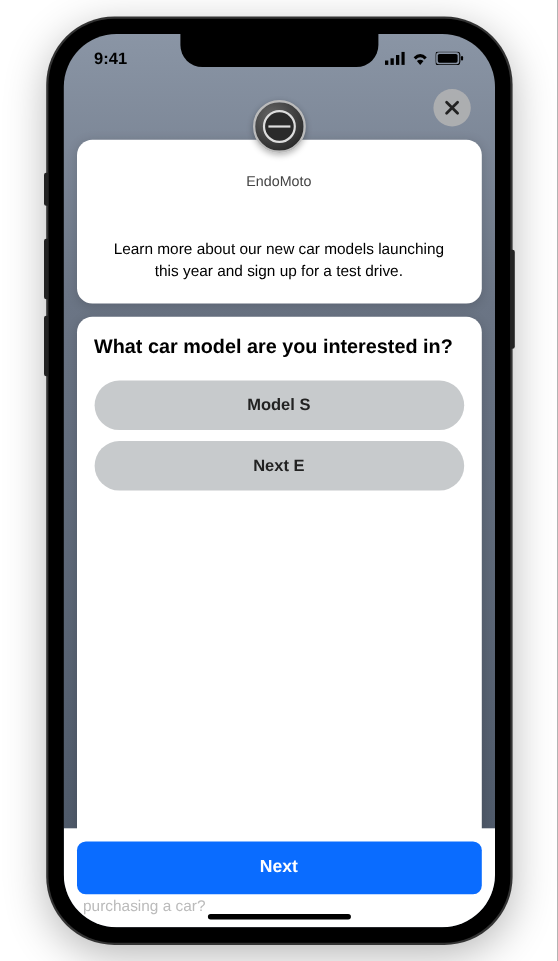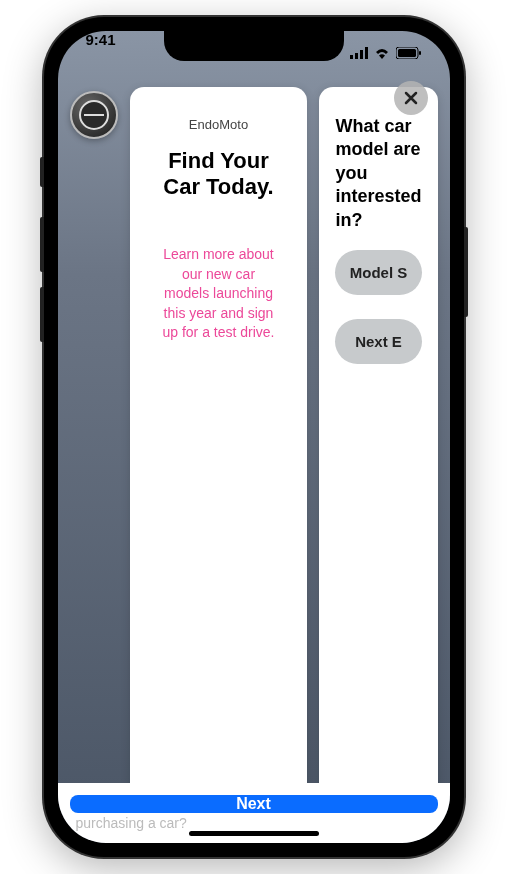--- a/index.html
+++ b/index.html
@@ -67,6 +67,7 @@
       height: 44px;
       display: flex;
       justify-content: space-between;
+      align-items: center;
       padding: 0 28px;
       z-index: 50;
       color: #000;

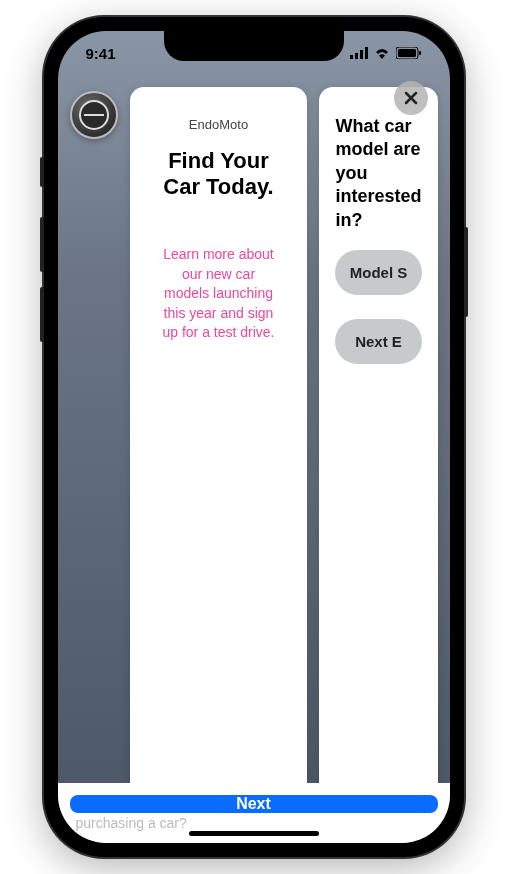--- a/index.html
+++ b/index.html
@@ -83,6 +83,7 @@
       bottom: 0;
       padding: 12px;
       display: flex;
+      flex-direction: column;
       gap: 12px;
     }
     .close-btn {

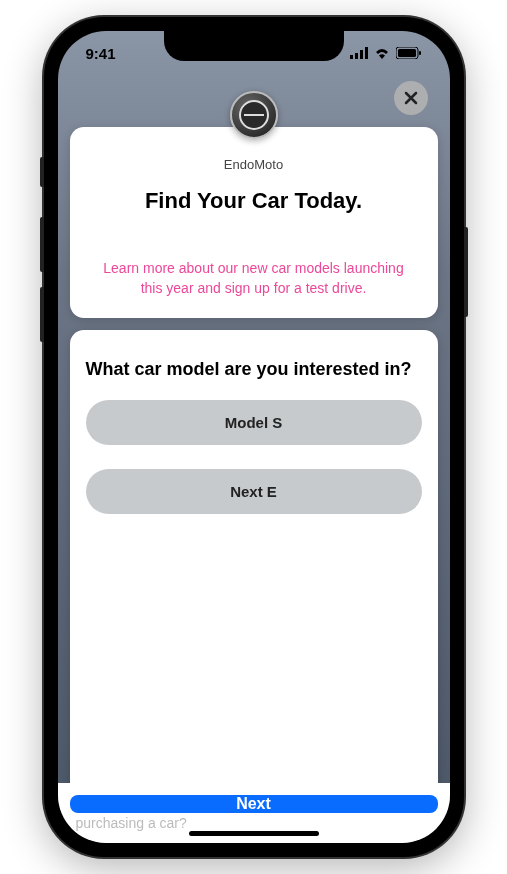--- a/index.html
+++ b/index.html
@@ -281,7 +281,6 @@
 
       <div class="card">
         <div class="brand-name">EndoMoto</div>
-        <div class="headline">Find Your Car Today.</div>
         <div class="subtext">Learn more about our new car models launching this year and sign up for a test drive.</div>
       </div>
 

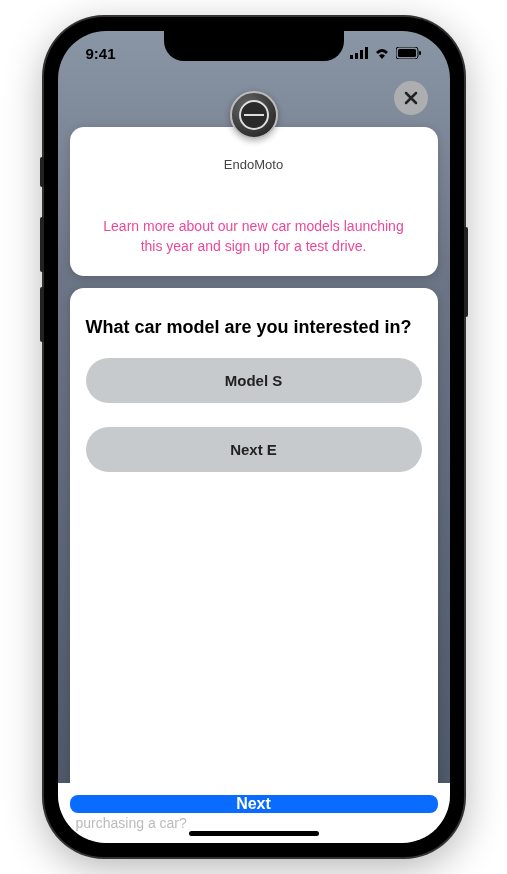--- a/index.html
+++ b/index.html
@@ -160,7 +160,7 @@
     .subtext {
       text-align: center;
       font-size: 14px;
-      color: #ec4899;
+      color: #000000;
       line-height: 1.4;
       padding: 0 8px;
       margin-top: 45px;

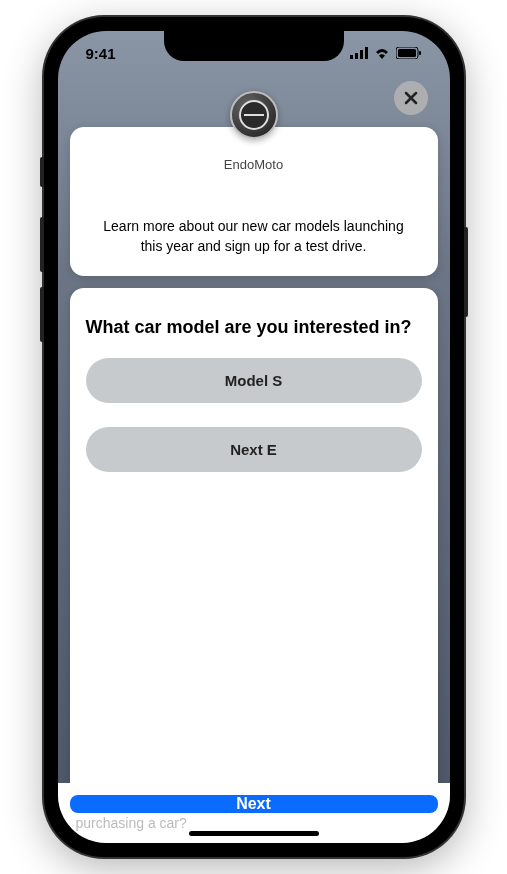--- a/index.html
+++ b/index.html
@@ -168,7 +168,7 @@
     .question-card {
       background: #fff;
       border-radius: 14px;
-      padding: 28px 16px 20px;
+      padding: 16px 16px 20px;
       flex: 1;
       box-shadow: 0 2px 10px rgba(0,0,0,0.15);
     }

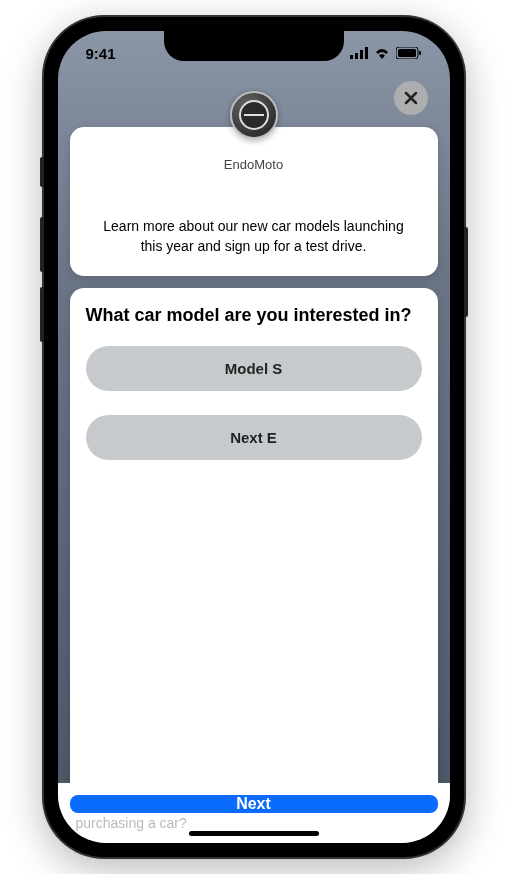--- a/index.html
+++ b/index.html
@@ -179,7 +179,7 @@
       margin-bottom: 18px;
       line-height: 1.3;
     }
-    .options { display: flex; flex-direction: column; gap: 24px; }
+    .options { display: flex; flex-direction: column; gap: 10px; }
     .option-btn {
       background: #c7cacc;
       border: none;

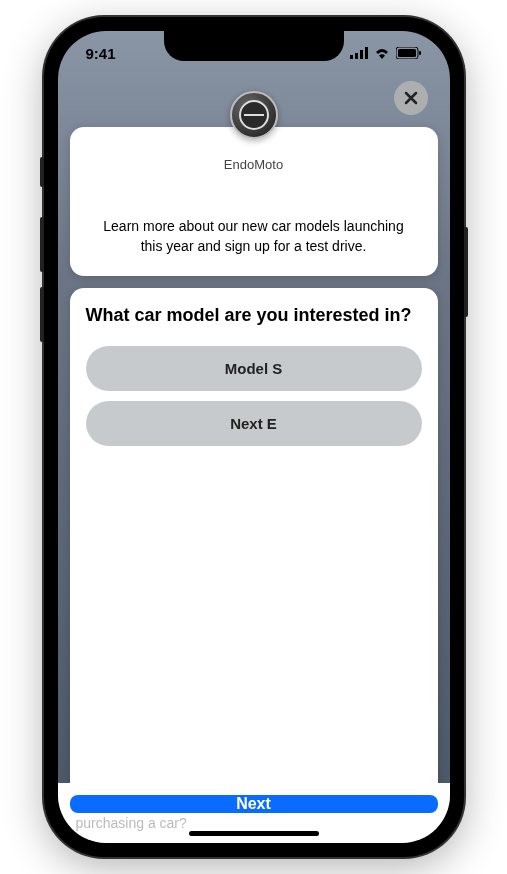--- a/index.html
+++ b/index.html
@@ -205,6 +205,7 @@
       color: #fff;
       border: none;
       border-radius: 8px;
+      padding: 15px;
       font-size: 16px;
       font-weight: 600;
       cursor: pointer;

